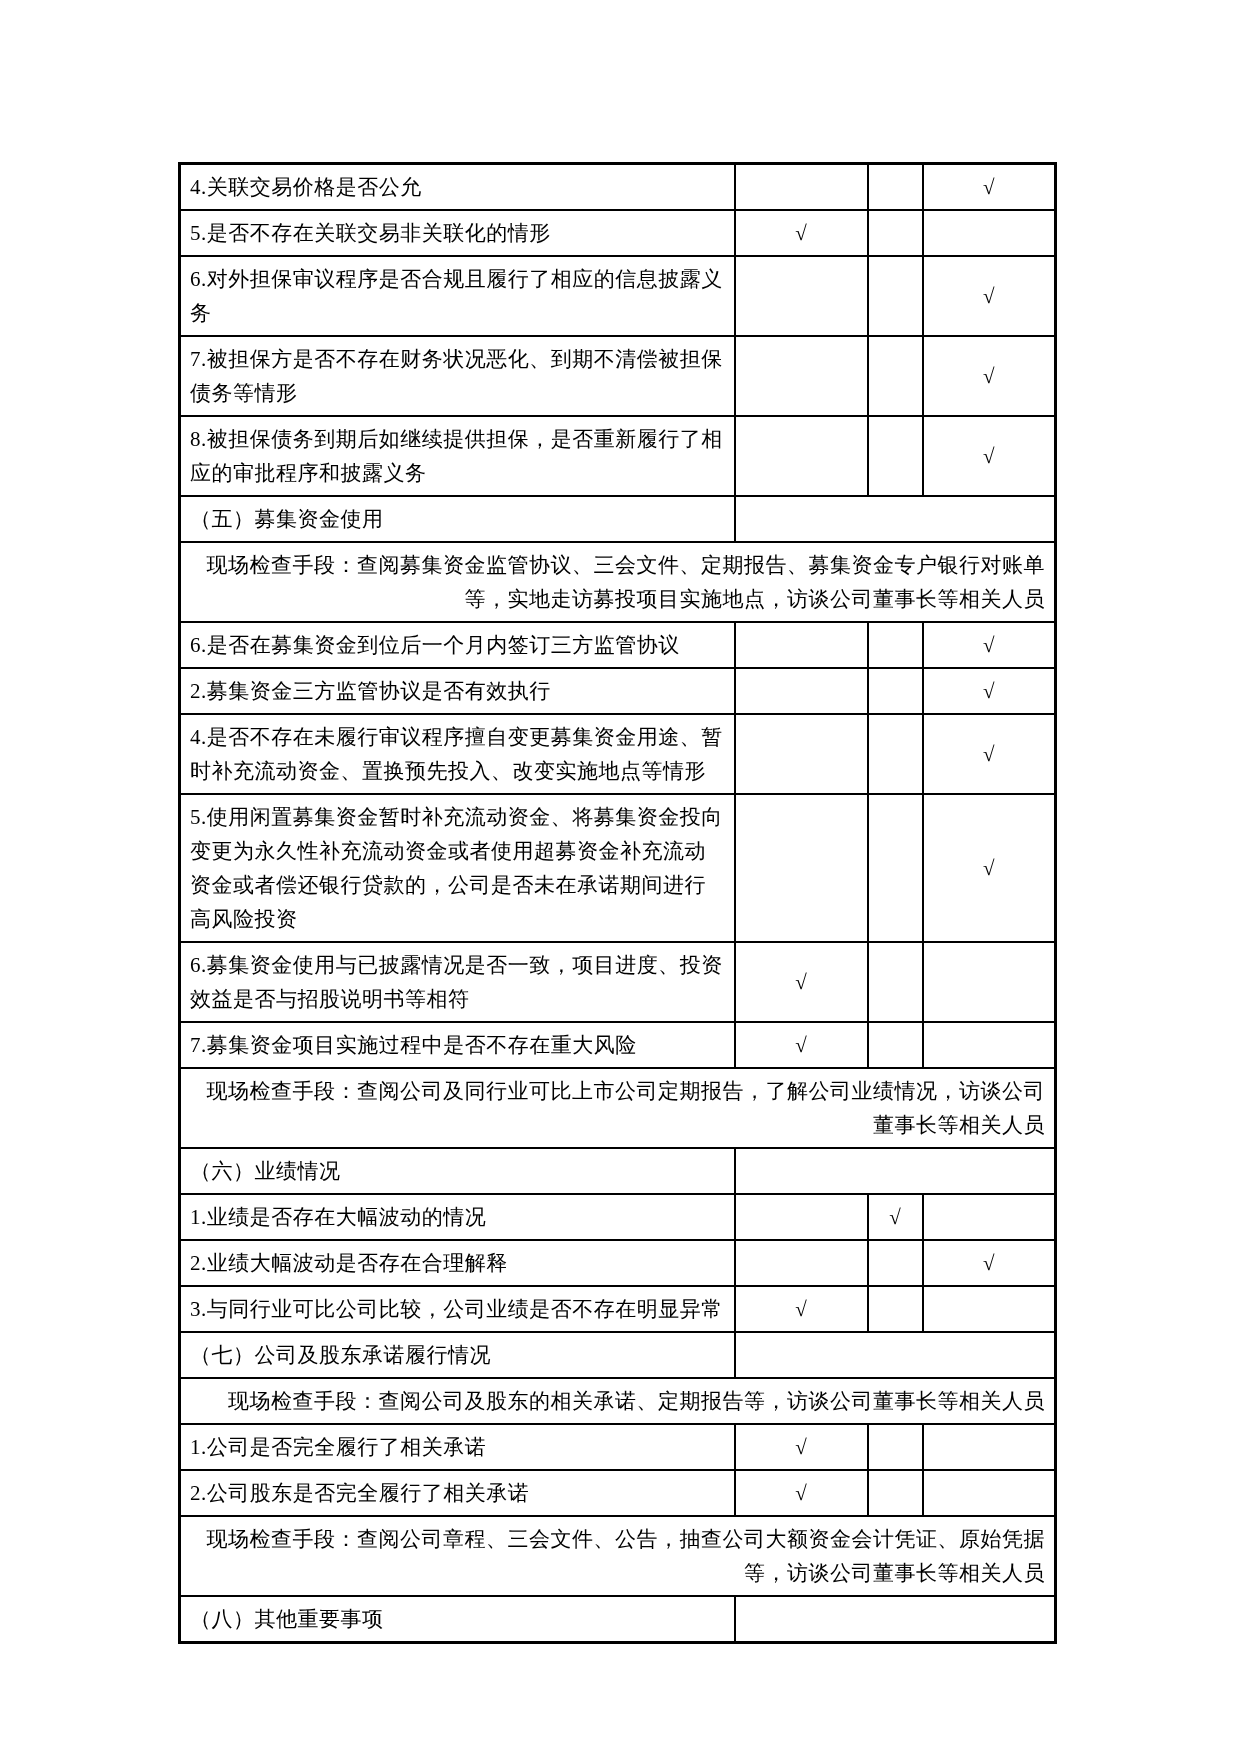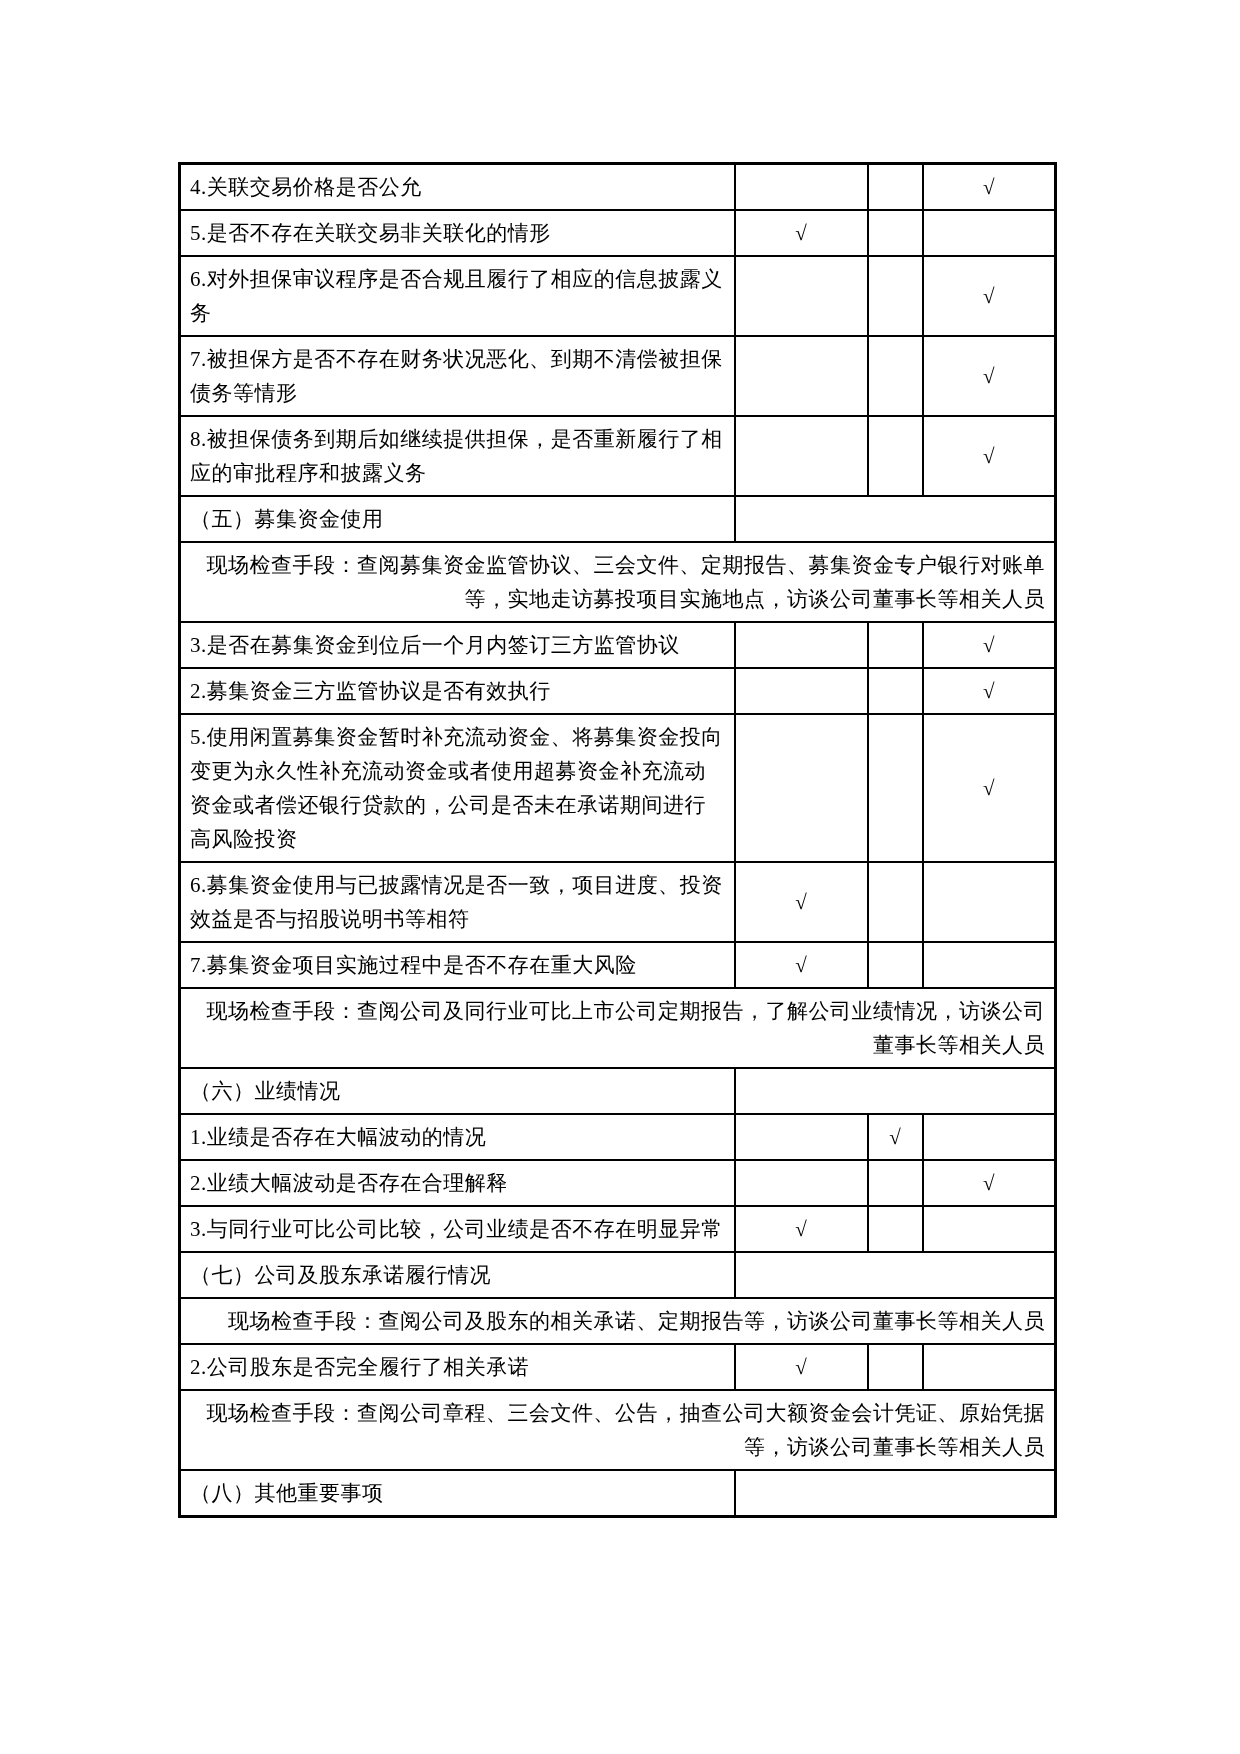--- a/index.html
+++ b/index.html
@@ -113,7 +113,7 @@
           <td class="note-cell" colspan="4">现场检查手段：查阅募集资金监管协议、三会文件、定期报告、募集资金专户银行对账单等，实地走访募投项目实施地点，访谈公司董事长等相关人员</td>
         </tr>
         <tr>
-          <td class="item-cell">3.是否在募集资金到位后一个月内签订三方监管协议</td>
+          <td class="item-cell">6.是否在募集资金到位后一个月内签订三方监管协议</td>
           <td class="check-cell"></td>
           <td class="check-cell"></td>
           <td class="check-cell">√</td>

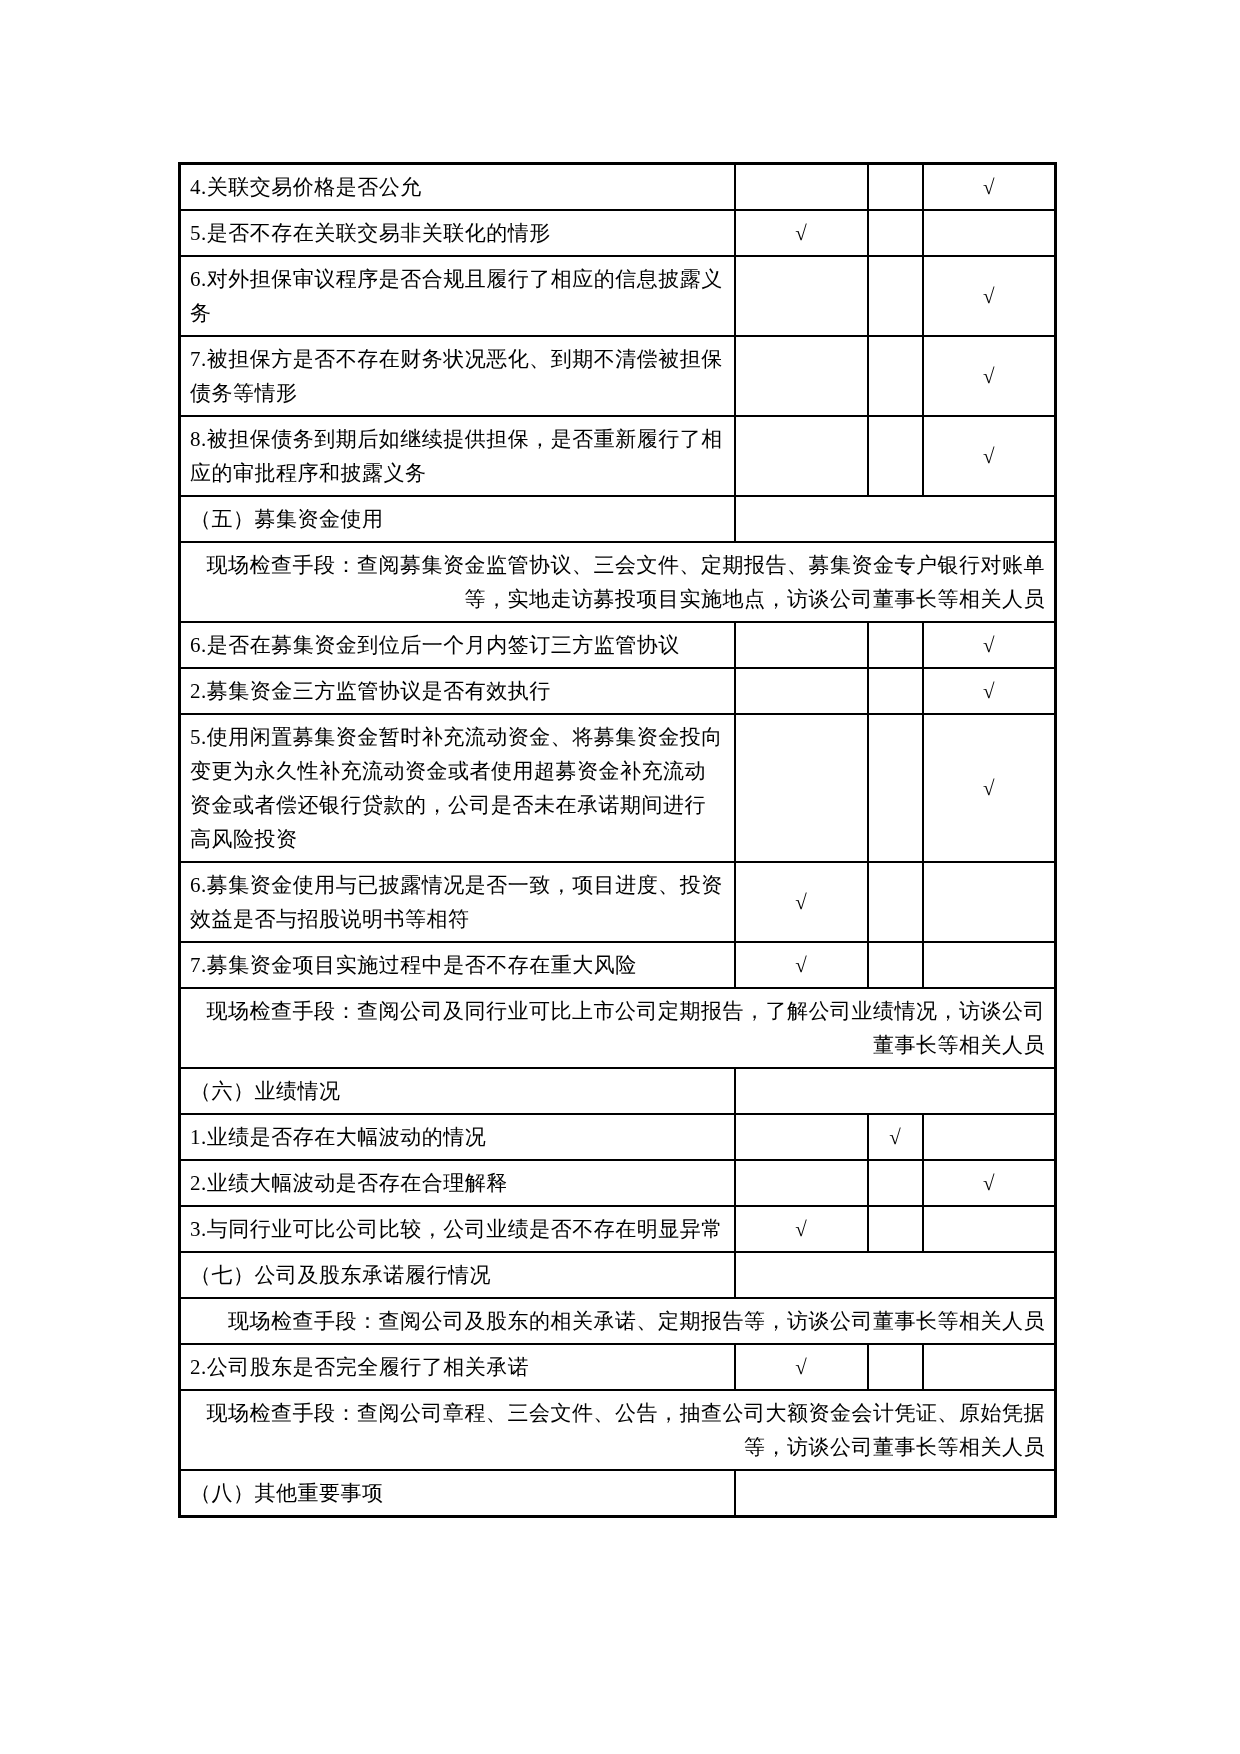--- a/index.html
+++ b/index.html
@@ -125,6 +125,12 @@
           <td class="check-cell">√</td>
         </tr>
         <tr>
+          <td class="item-cell">4.是否不存在未履行审议程序擅自变更募集资金用途、暂时补充流动资金、置换预先投入、改变实施地点等情形</td>
+          <td class="check-cell"></td>
+          <td class="check-cell"></td>
+          <td class="check-cell">√</td>
+        </tr>
+        <tr>
           <td class="item-cell">5.使用闲置募集资金暂时补充流动资金、将募集资金投向变更为永久性补充流动资金或者使用超募资金补充流动资金或者偿还银行贷款的，公司是否未在承诺期间进行高风险投资</td>
           <td class="check-cell"></td>
           <td class="check-cell"></td>

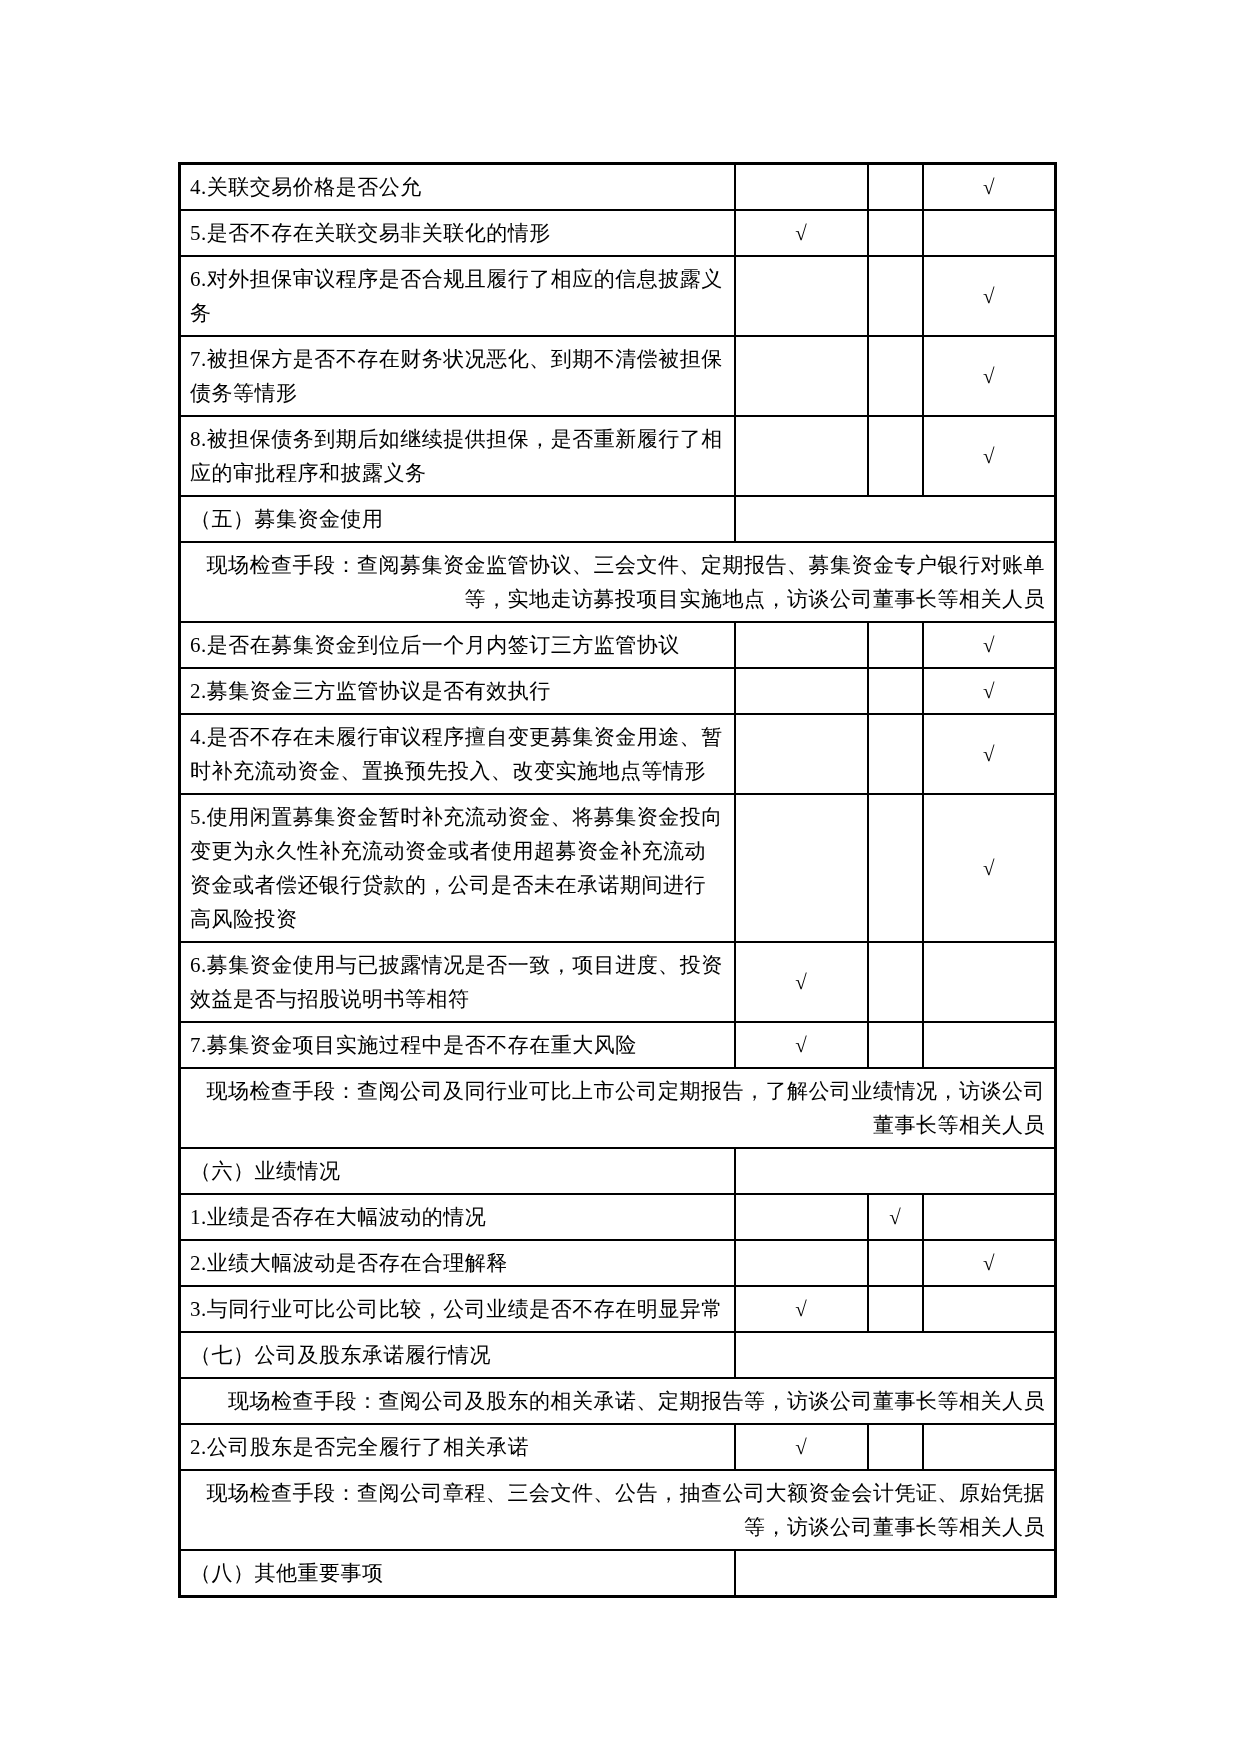--- a/index.html
+++ b/index.html
@@ -181,6 +181,12 @@
           <td class="note-cell" colspan="4">现场检查手段：查阅公司及股东的相关承诺、定期报告等，访谈公司董事长等相关人员</td>
         </tr>
         <tr>
+          <td class="item-cell">1.公司是否完全履行了相关承诺</td>
+          <td class="check-cell">√</td>
+          <td class="check-cell"></td>
+          <td class="check-cell"></td>
+        </tr>
+        <tr>
           <td class="item-cell">2.公司股东是否完全履行了相关承诺</td>
           <td class="check-cell">√</td>
           <td class="check-cell"></td>

